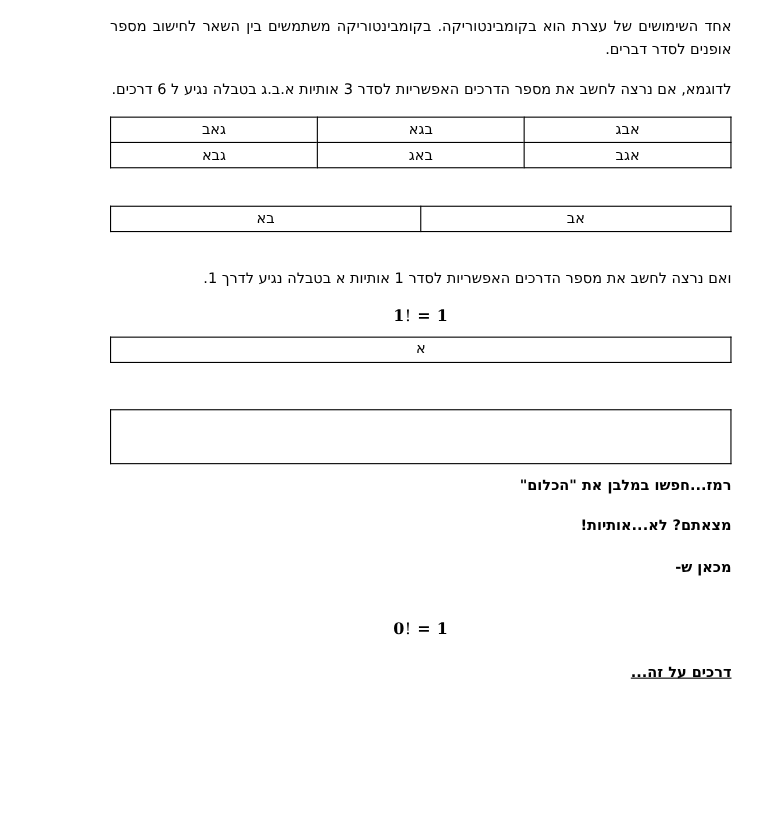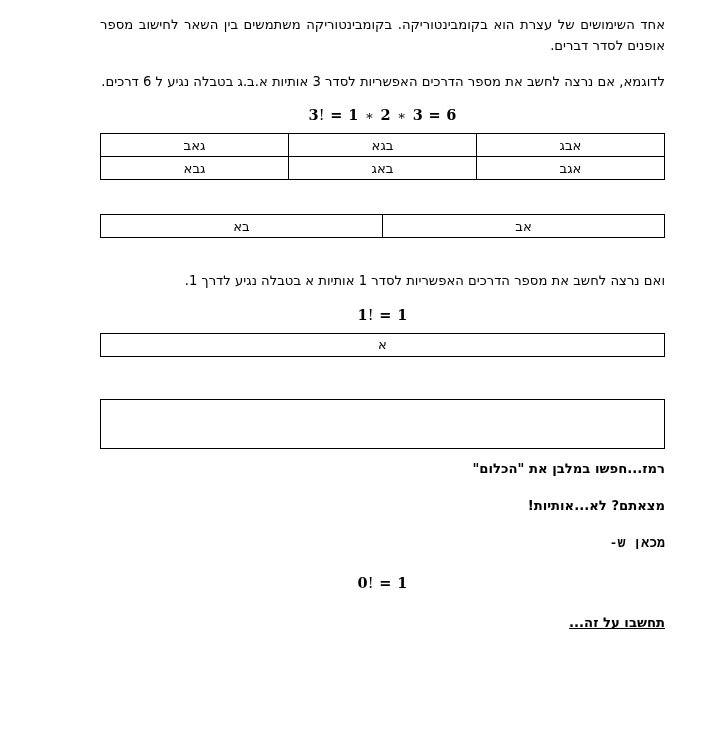--- a/index.html
+++ b/index.html
@@ -100,17 +100,6 @@
 
     <p class="para">לדוגמא, אם נרצה לחשב את מספר הדרכים האפשריות לסדר 3 אותיות א.ב.ג בטבלה נגיע ל 6 דרכים.</p>
 
-    <div class="formula">
-      <span>3</span><span class="bang">!</span>
-      <span>=</span>
-      <span>1</span>
-      <span class="op">∗</span>
-      <span>2</span>
-      <span class="op">∗</span>
-      <span>3</span>
-      <span>=</span>
-      <span>6</span>
-    </div>
 
     <table class="grid">
       <tbody>

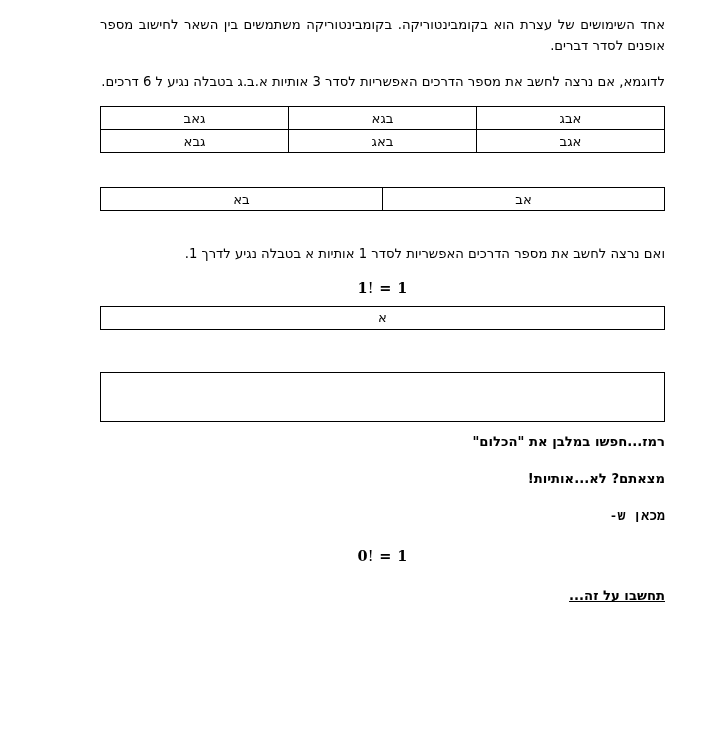--- a/index.html
+++ b/index.html
@@ -88,7 +88,7 @@
   p.note.underlined span.txt {
     text-decoration: underline;
   }
-  p.note.tight { margin-bottom: 20px; font-family: Liberation Mono, monospace; }
+  p.note.tight { margin-bottom: 36px; }
 </style>
 </head>
 <body>

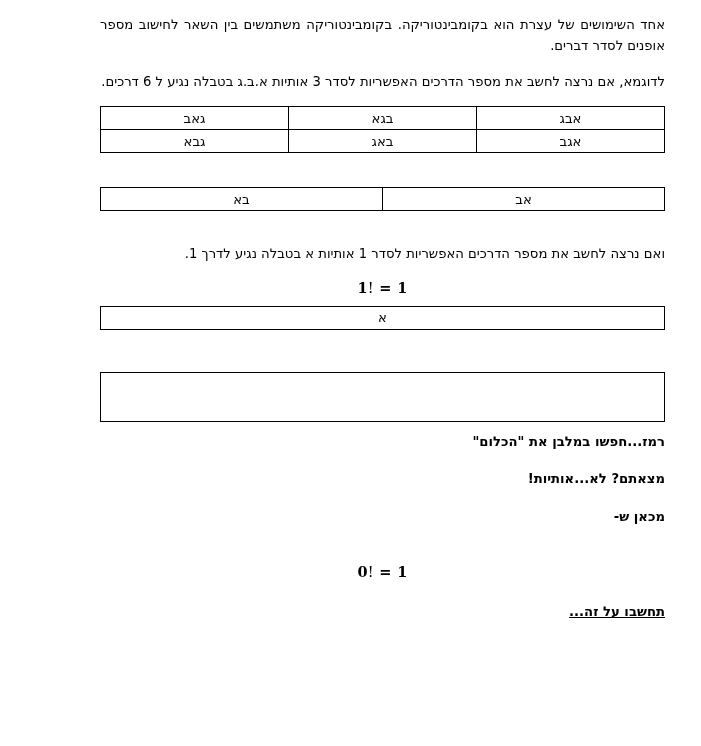--- a/index.html
+++ b/index.html
@@ -172,7 +172,7 @@
 
     <div class="spacer-sm"></div>
 
-    <p class="note underlined"><span class="txt">תחשבו על זה...</span></p>
+    <p class="note underlined"><span class="txt">דרכים על זה...</span></p>
 
   </div>
 </div>

